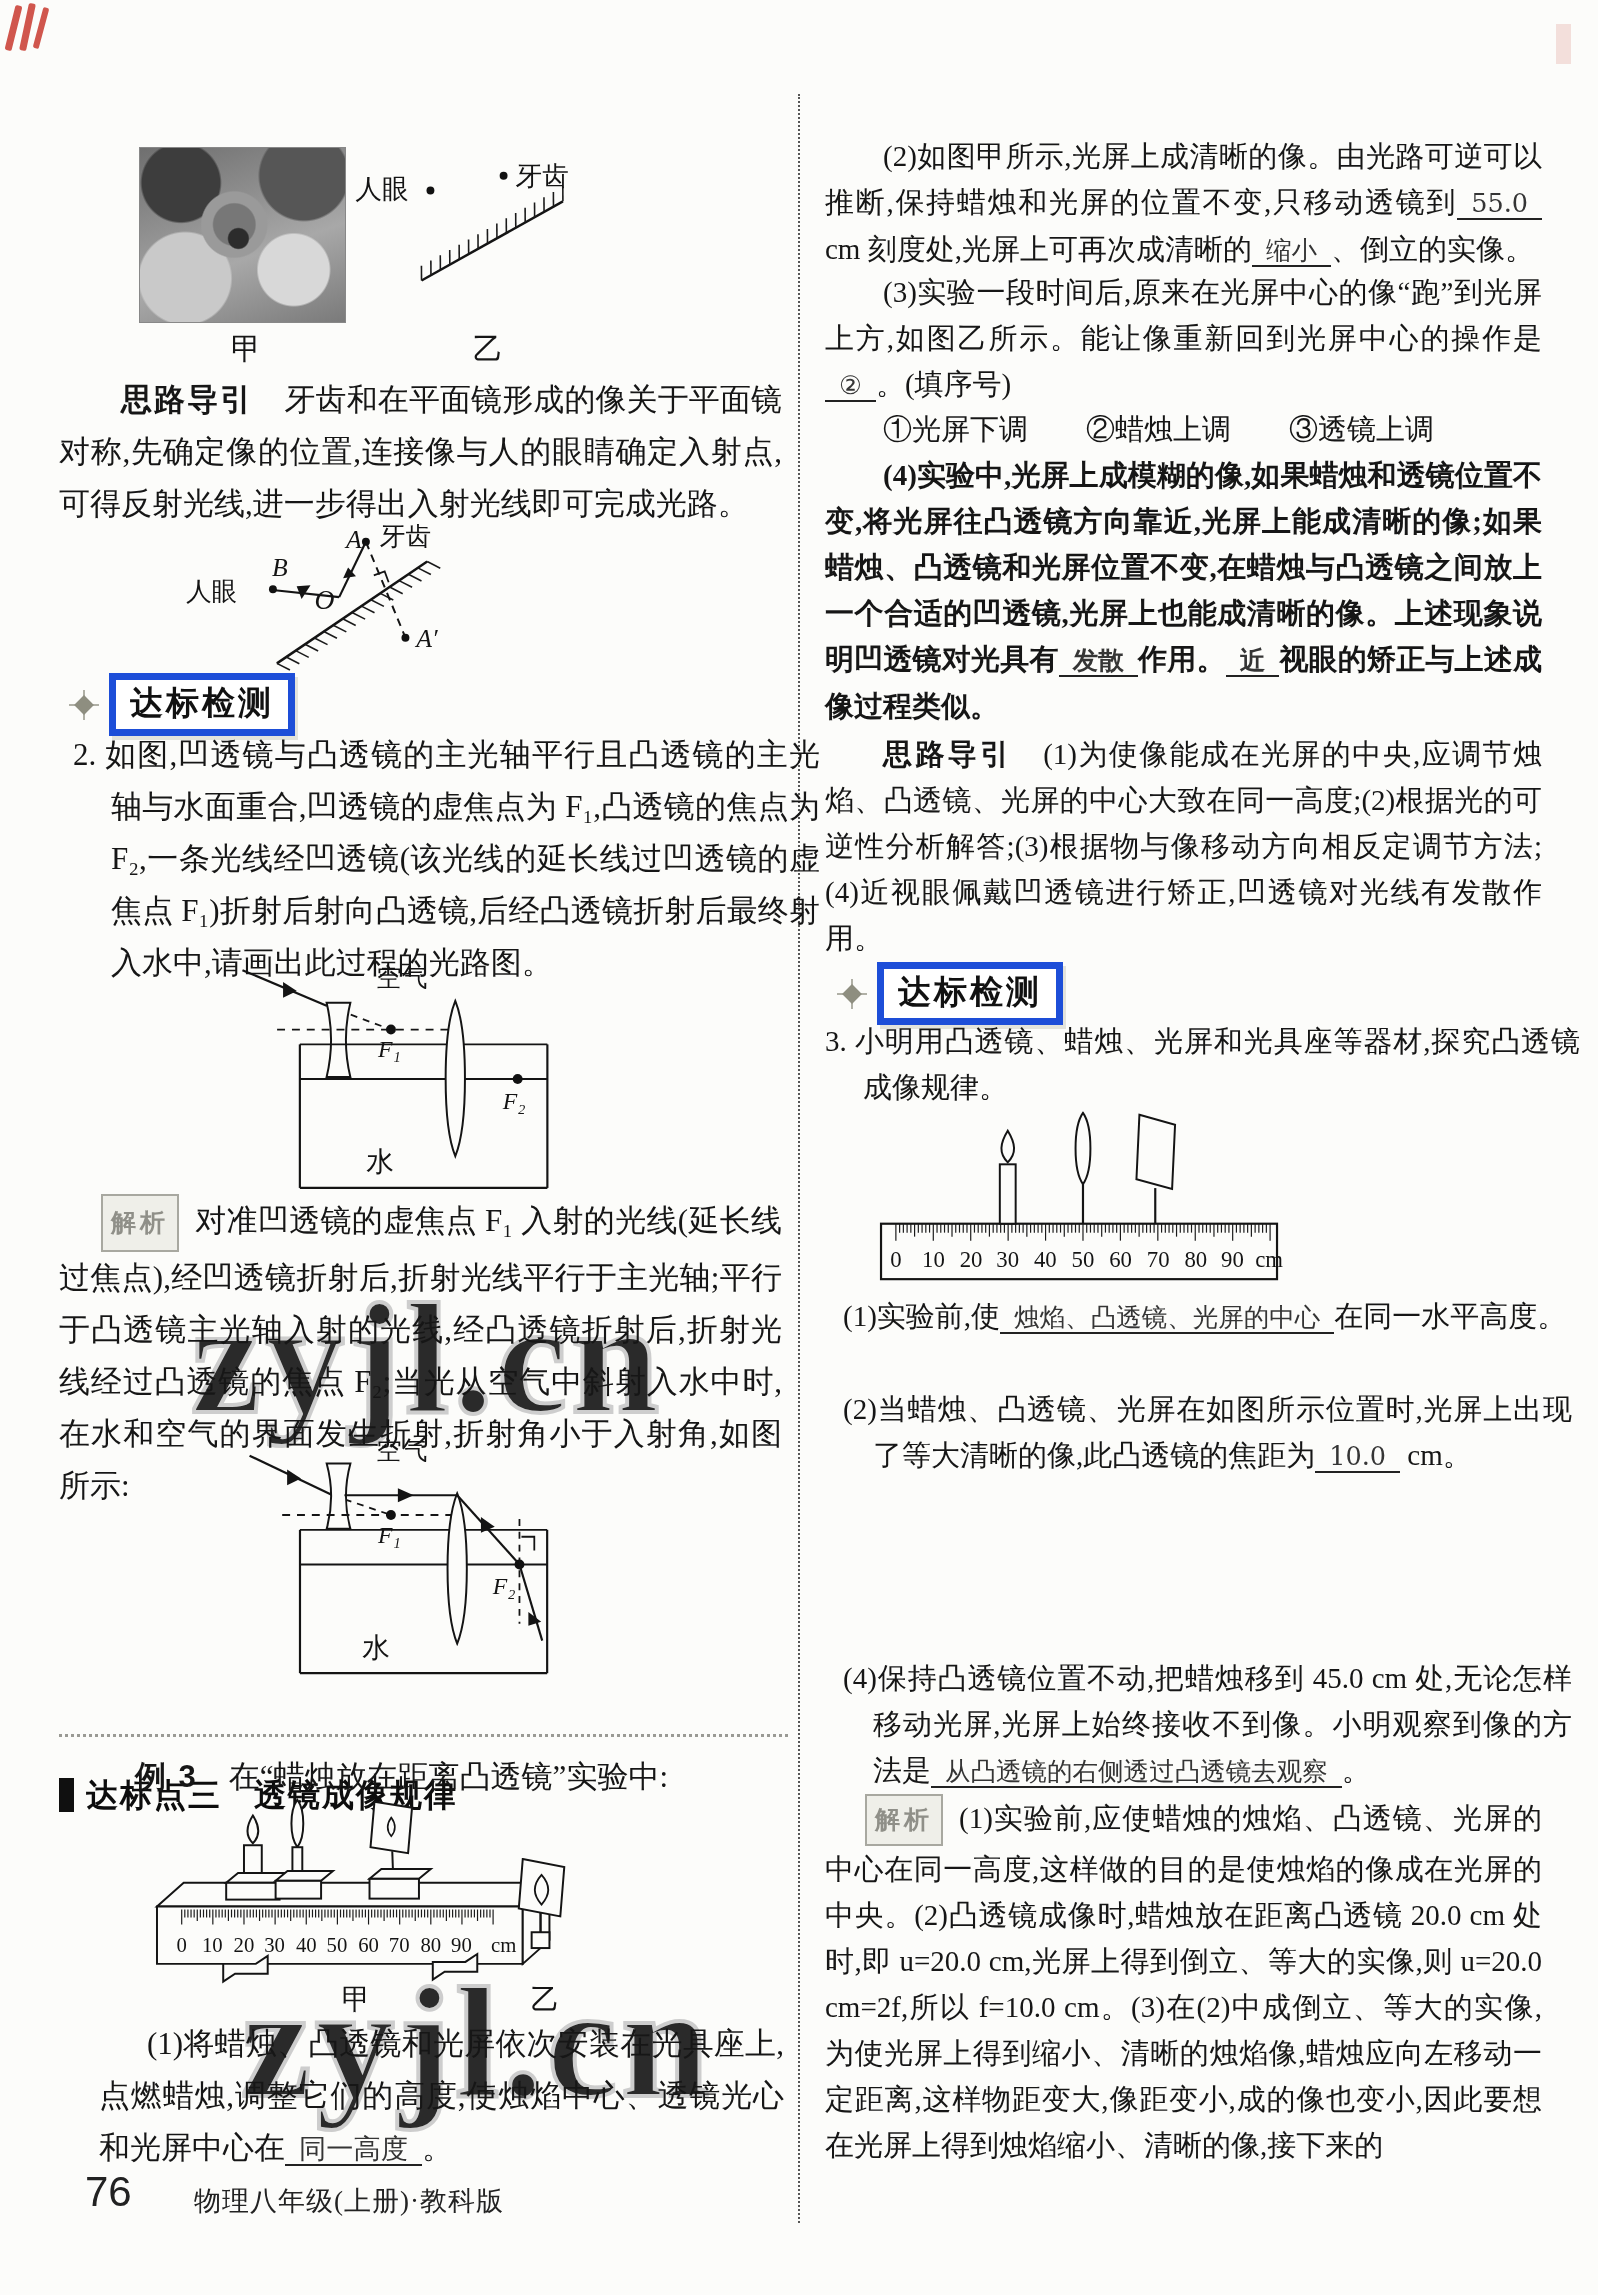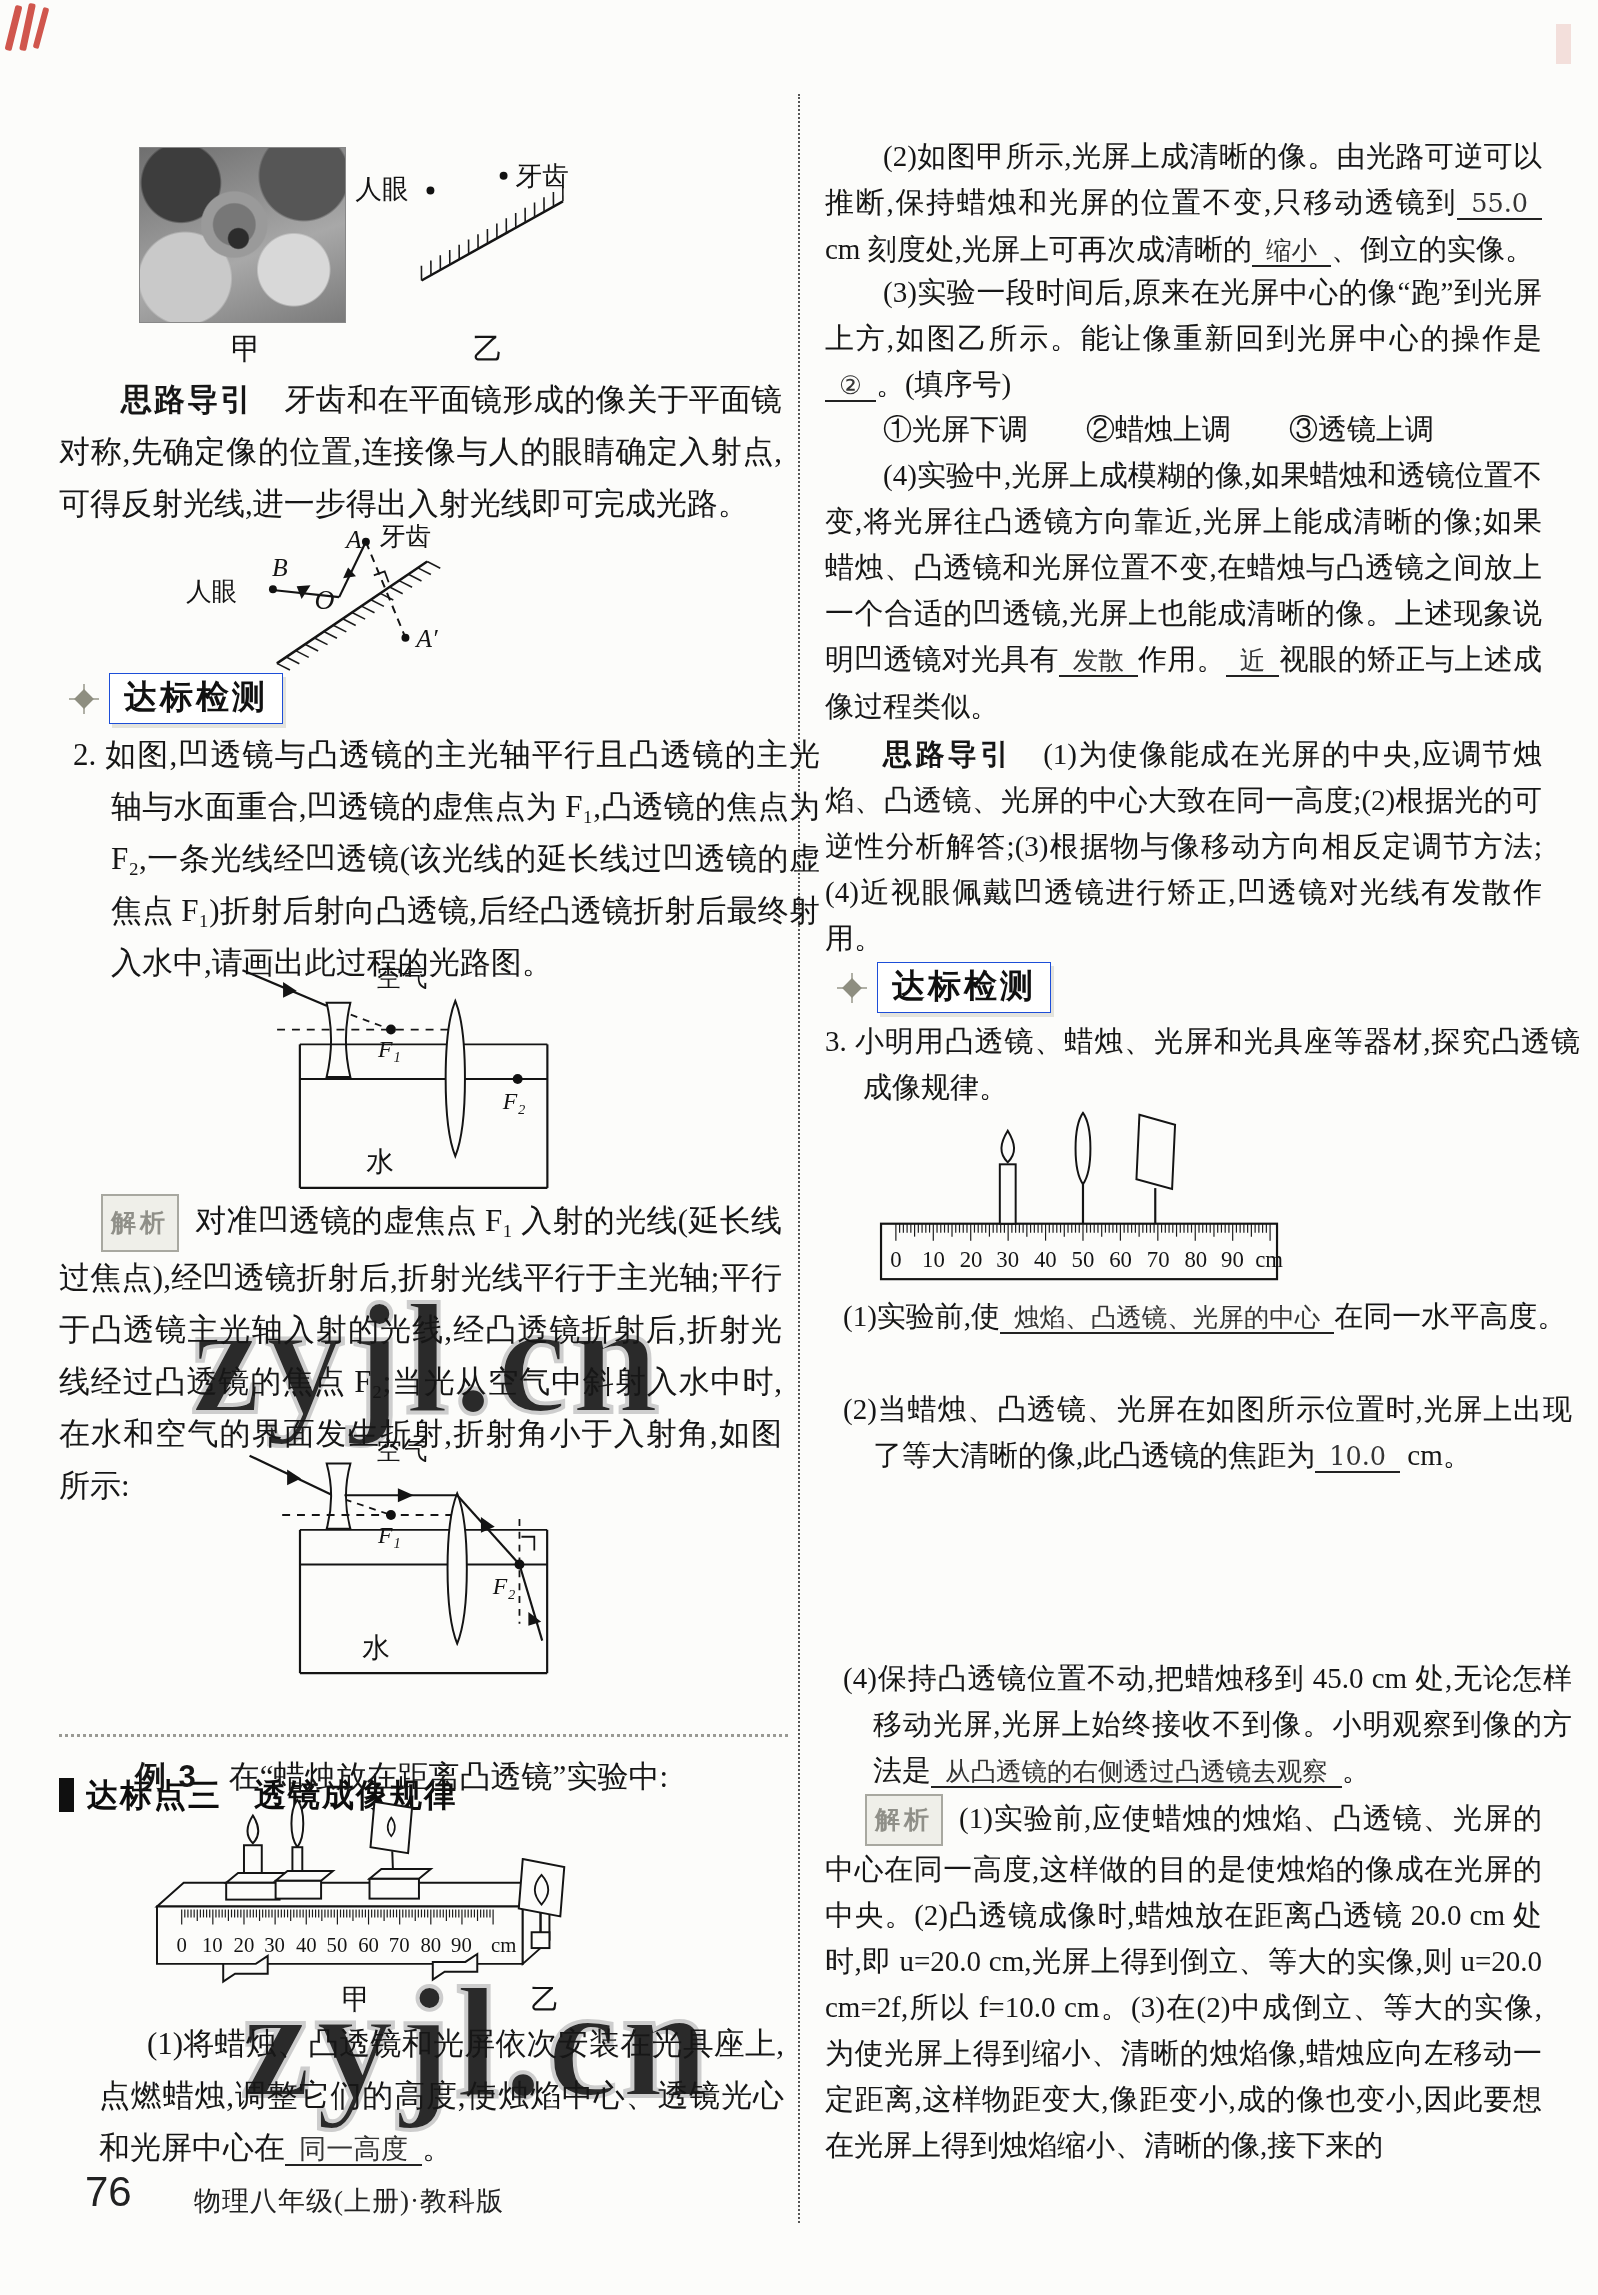--- a/index.html
+++ b/index.html
@@ -360,7 +360,7 @@
 
   <p class="para rcol ind2 z1" style="left:825px;top:400px;"><span>①光屏下调　　②蜡烛上调　　③透镜上调</span></p>
 
-  <p class="para rcol ind2 z1" style="left:825px;top:446px;"><span>(4)实验中,光屏上成模糊的像,如果蜡烛和透镜位置不变,将光屏往凸透镜方向靠近,光屏上能成清晰的像;如果蜡烛、凸透镜和光屏位置不变,在蜡烛与凸透镜之间放上一个合适的凹透镜,光屏上也能成清晰的像。上述现象说明凹透镜对光具有</span><span class="bk">发散</span><span>作用。</span><span class="bk">近</span><span>视眼的矫正与上述成像过程类似。</span></p>
+  <p class="para rcol ind2 z1" style="left:825px;top:446px;font-weight:bold;"><span>(4)实验中,光屏上成模糊的像,如果蜡烛和透镜位置不变,将光屏往凸透镜方向靠近,光屏上能成清晰的像;如果蜡烛、凸透镜和光屏位置不变,在蜡烛与凸透镜之间放上一个合适的凹透镜,光屏上也能成清晰的像。上述现象说明凹透镜对光具有</span><span class="bk">发散</span><span>作用。</span><span class="bk">近</span><span>视眼的矫正与上述成像过程类似。</span></p>
 
   <p class="para rcol ind2 z1" style="left:825px;top:725px;"><b class="ht">思路导引</b>　<span>(1)为使像能成在光屏的中央,应调节烛焰、凸透镜、光屏的中心大致在同一高度;(2)根据光的可逆性分析解答;(3)根据物与像移动方向相反定调节方法;(4)近视眼佩戴凹透镜进行矫正,凹透镜对光线有发散作用。</span></p>
 

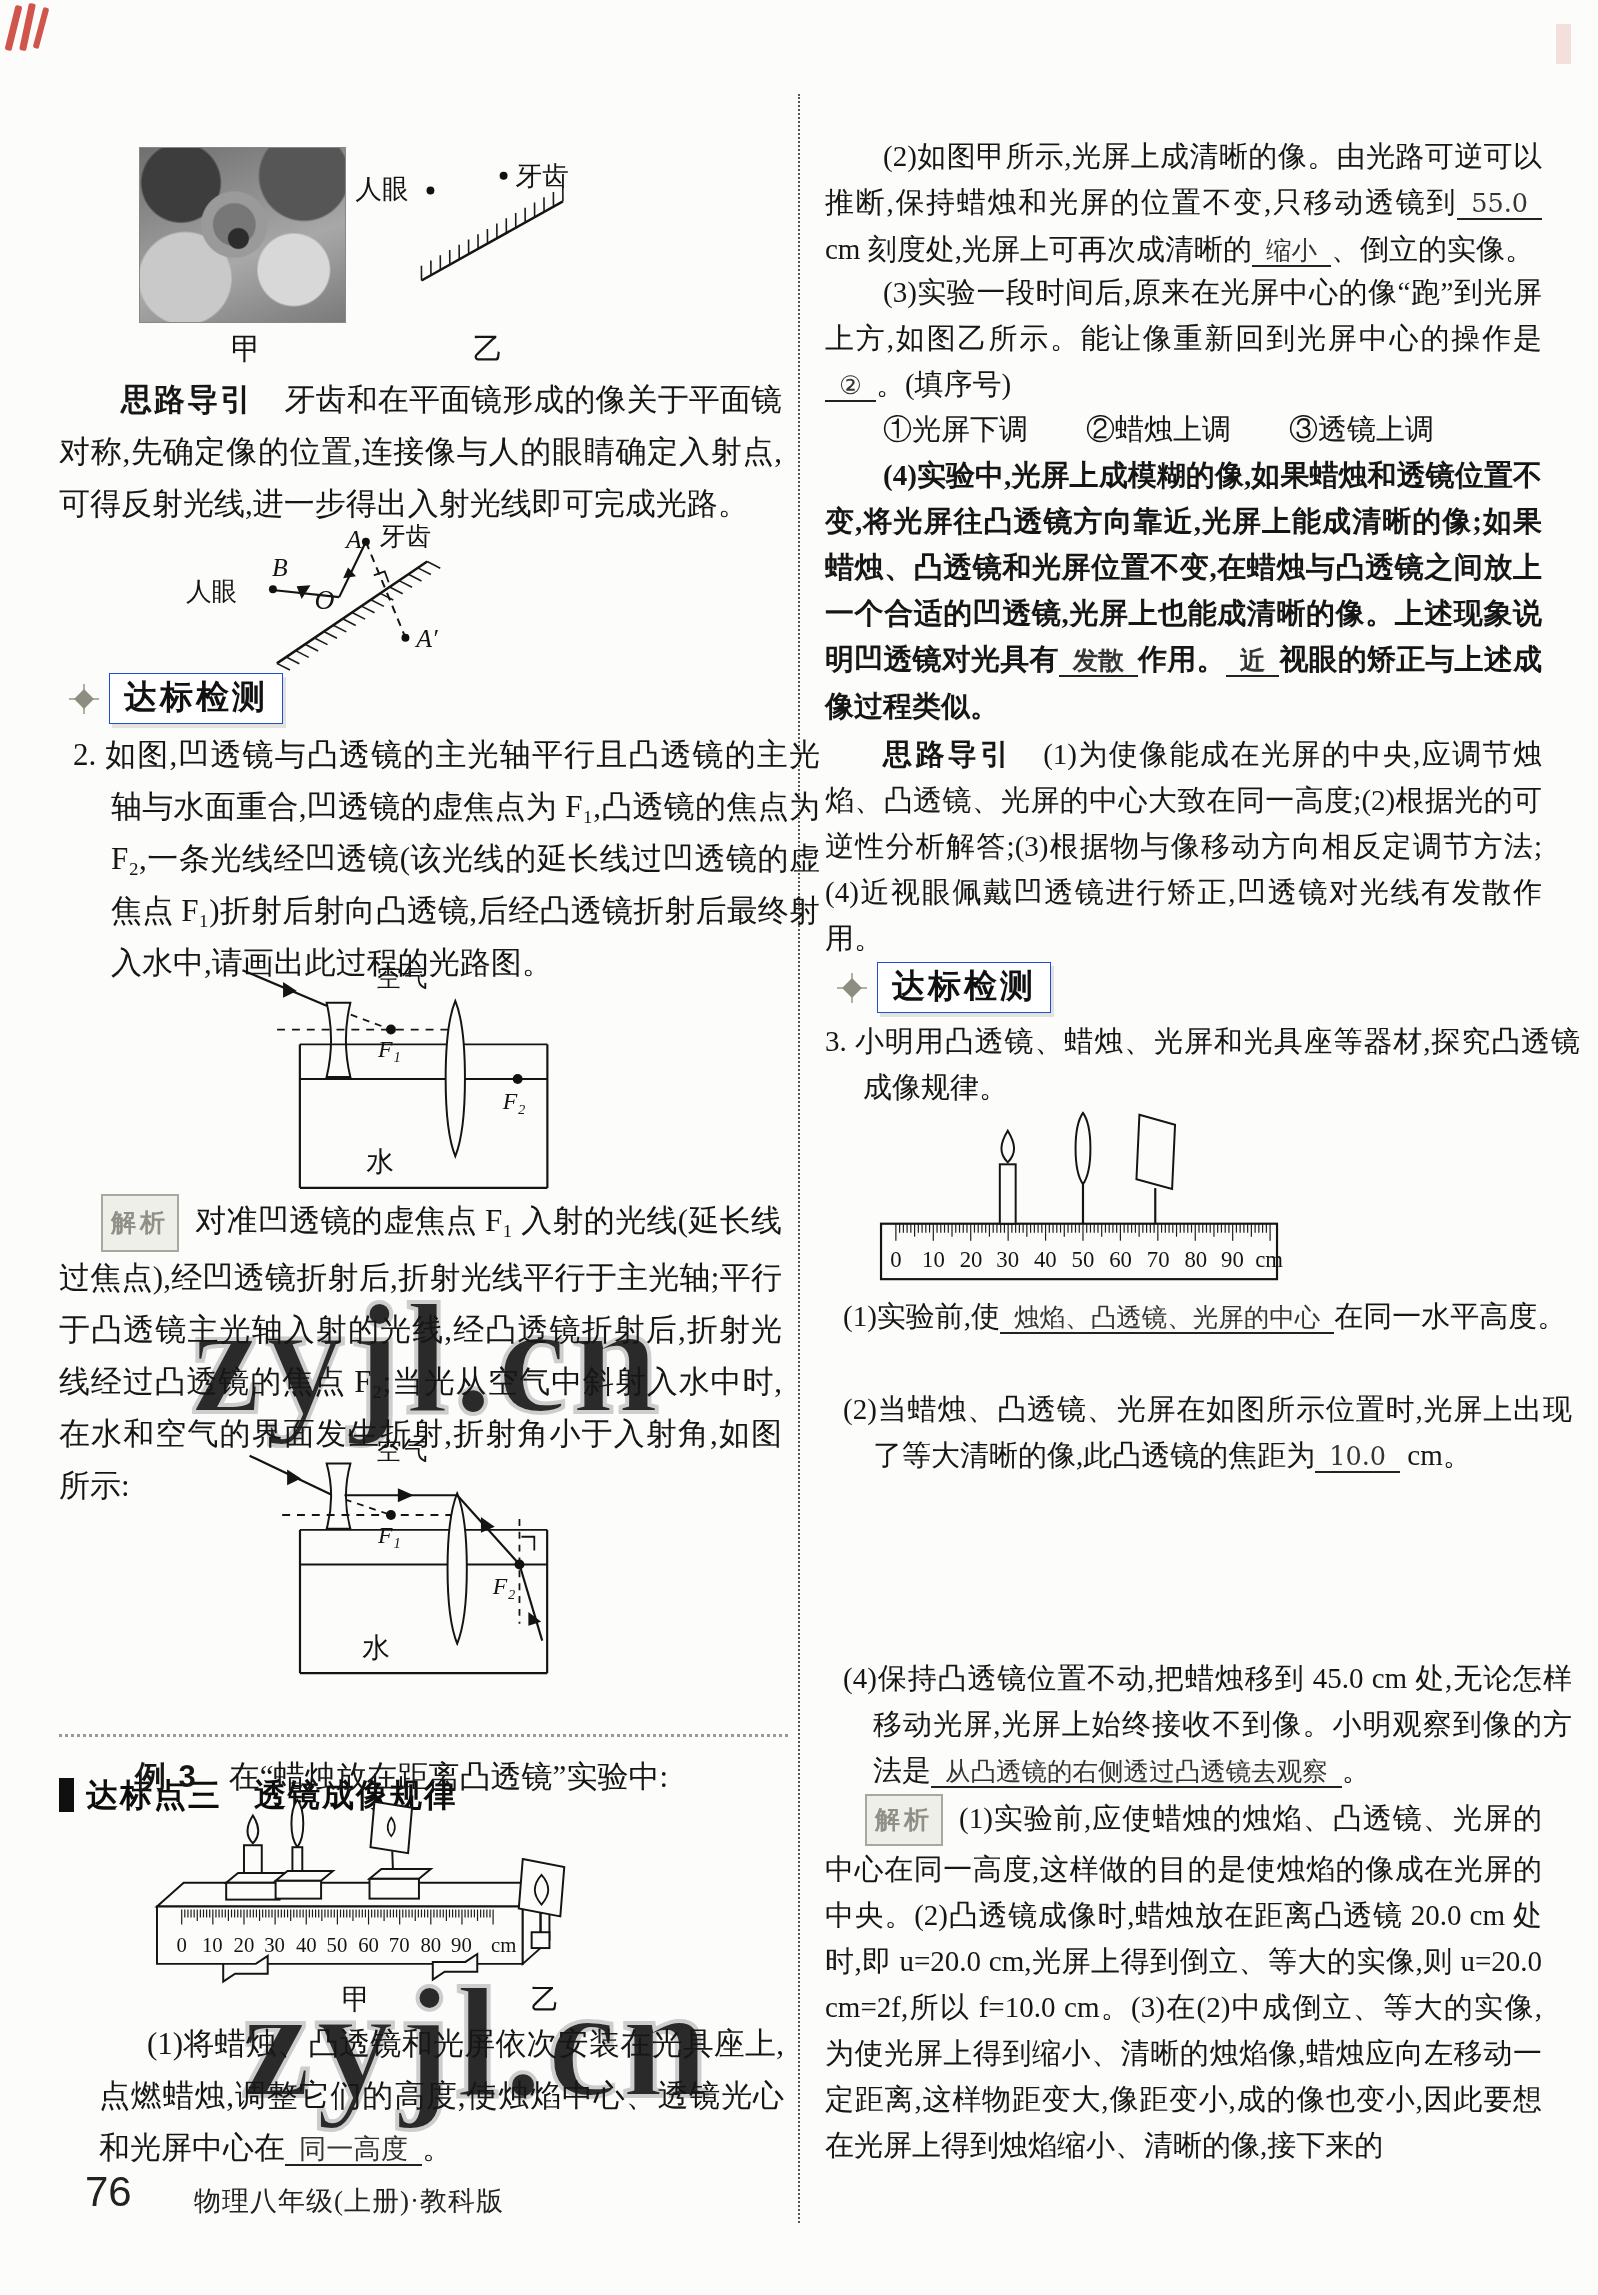--- a/index.html
+++ b/index.html
@@ -16,7 +16,7 @@
   .bk{border-bottom:2.5px solid #222;padding:0 14px;font-size:0.88em;color:#353535;
       font-family:"DejaVu Serif",serif;}
   .check{position:absolute;display:flex;align-items:center;gap:10px;}
-  .check .box{border:1px solid #1d4ed8;box-shadow:3px 4px 0 #e3e3dc;background:#fff;
+  .check .box{border:7px solid #1d4ed8;box-shadow:3px 4px 0 #e3e3dc;background:#fff;
       padding:1px 14px 3px;font-family:"Liberation Sans",sans-serif;font-weight:bold;
       font-size:33px;letter-spacing:3px;color:#111;}
   .stamp{display:inline-block;border:2px solid #a8a8a0;background:#efefe9;color:#8f8f88;

